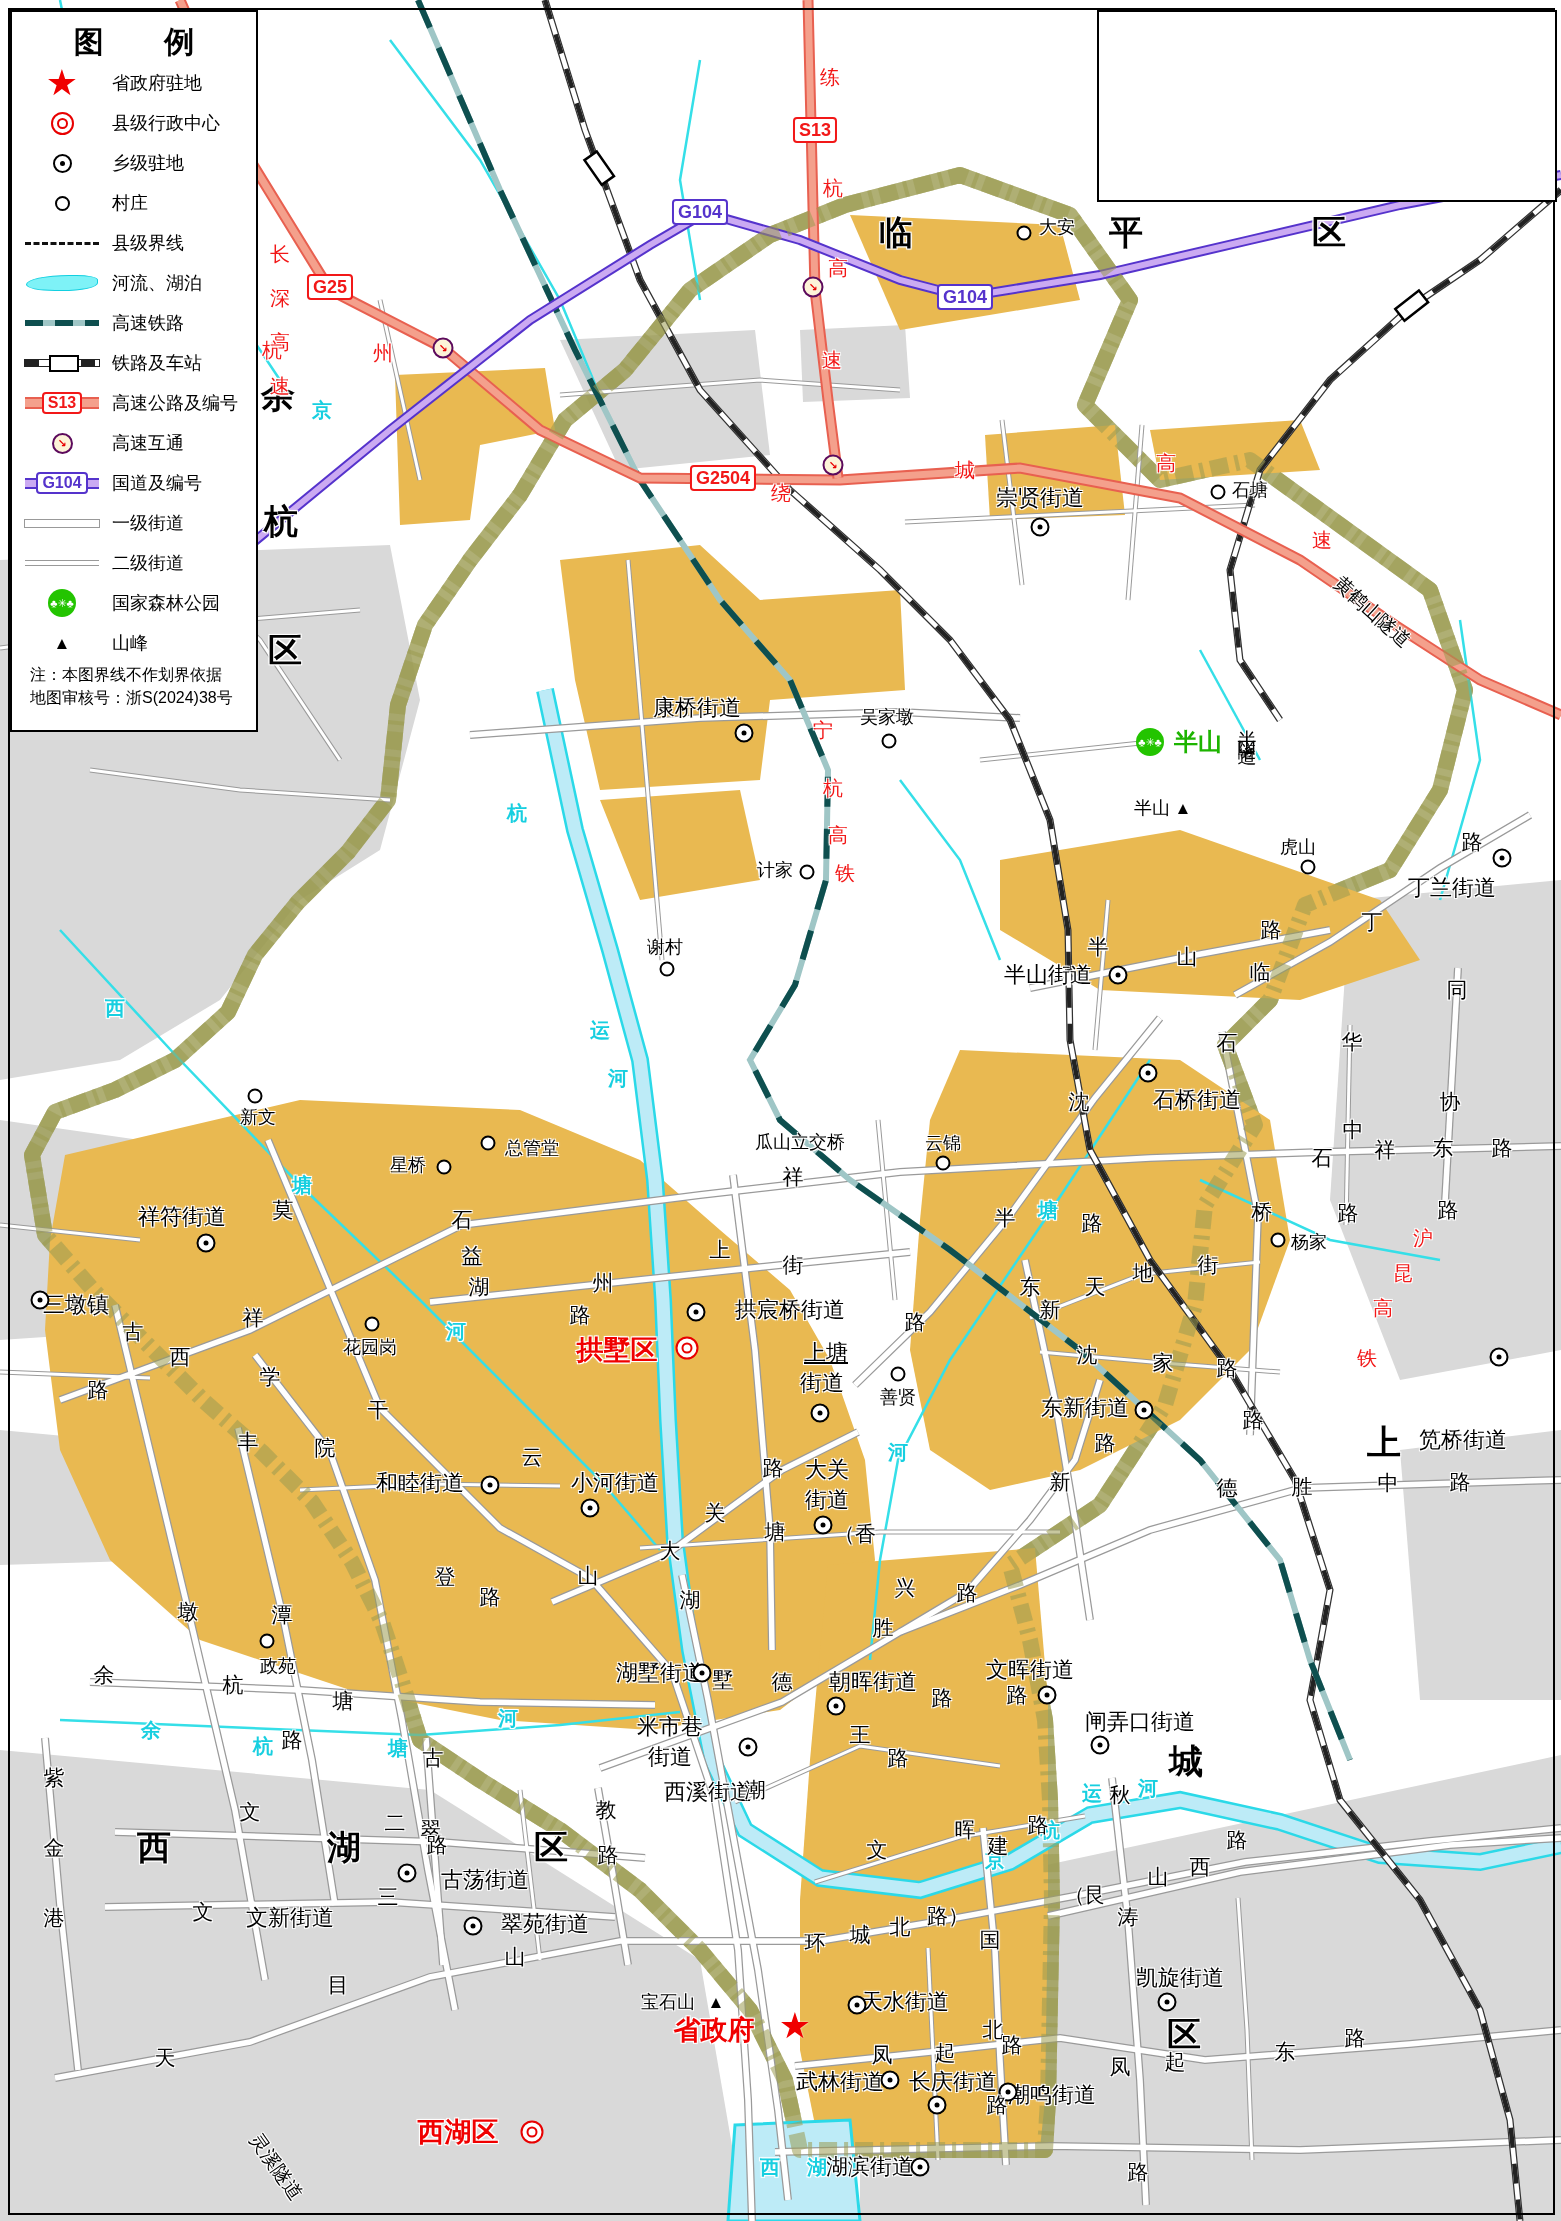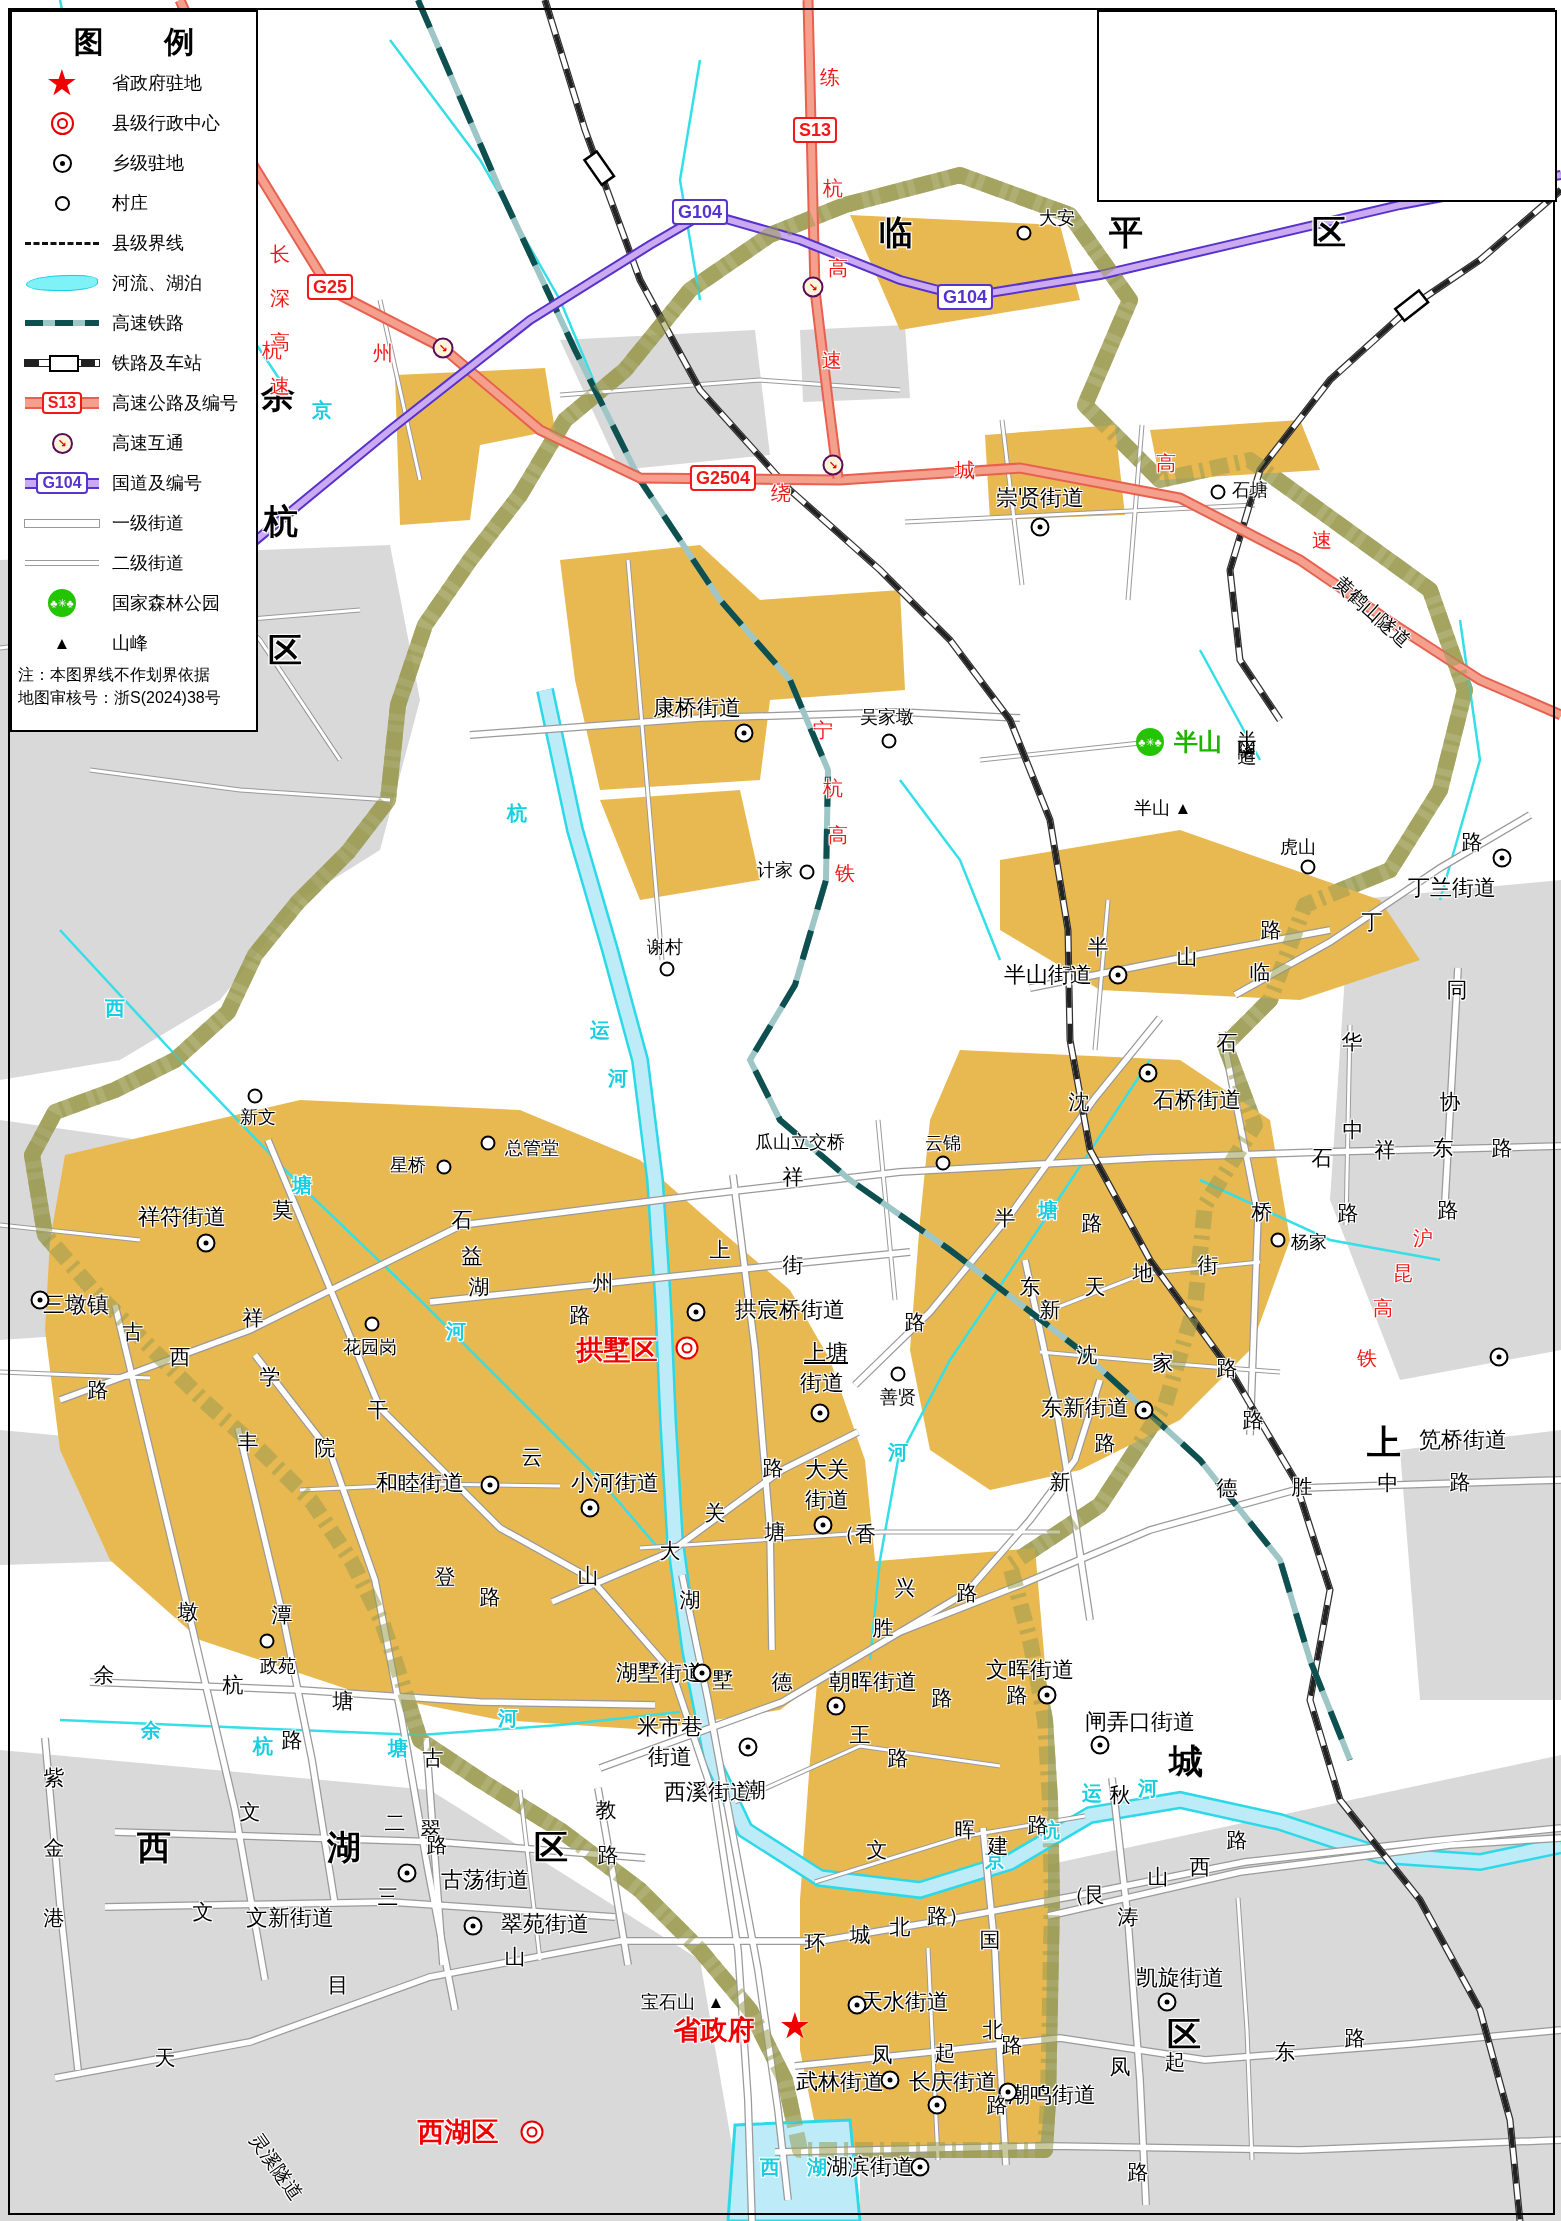--- a/index.html
+++ b/index.html
@@ -479,7 +479,7 @@
       <div class="lbl lbl-sub" style="left: 545px; top: 1924px;">翠苑街道</div>
       <div class="mk mk-town" style="left: 473px; top: 1926px;"></div>
       <div class="lbl lbl-sub" style="left: 708px; top: 1792px;">西溪街道</div>
-      <div class="lbl lbl-village" style="left: 1057px; top: 218px;">大安</div>
+      <div class="lbl lbl-village" style="left: 1057px; top: 227px;">大安</div>
       <div class="mk mk-village" style="left: 1024px; top: 233px;"></div>
       <div class="lbl lbl-village" style="left: 1250px; top: 490px;">石塘</div>
       <div class="mk mk-village" style="left: 1218px; top: 492px;"></div>

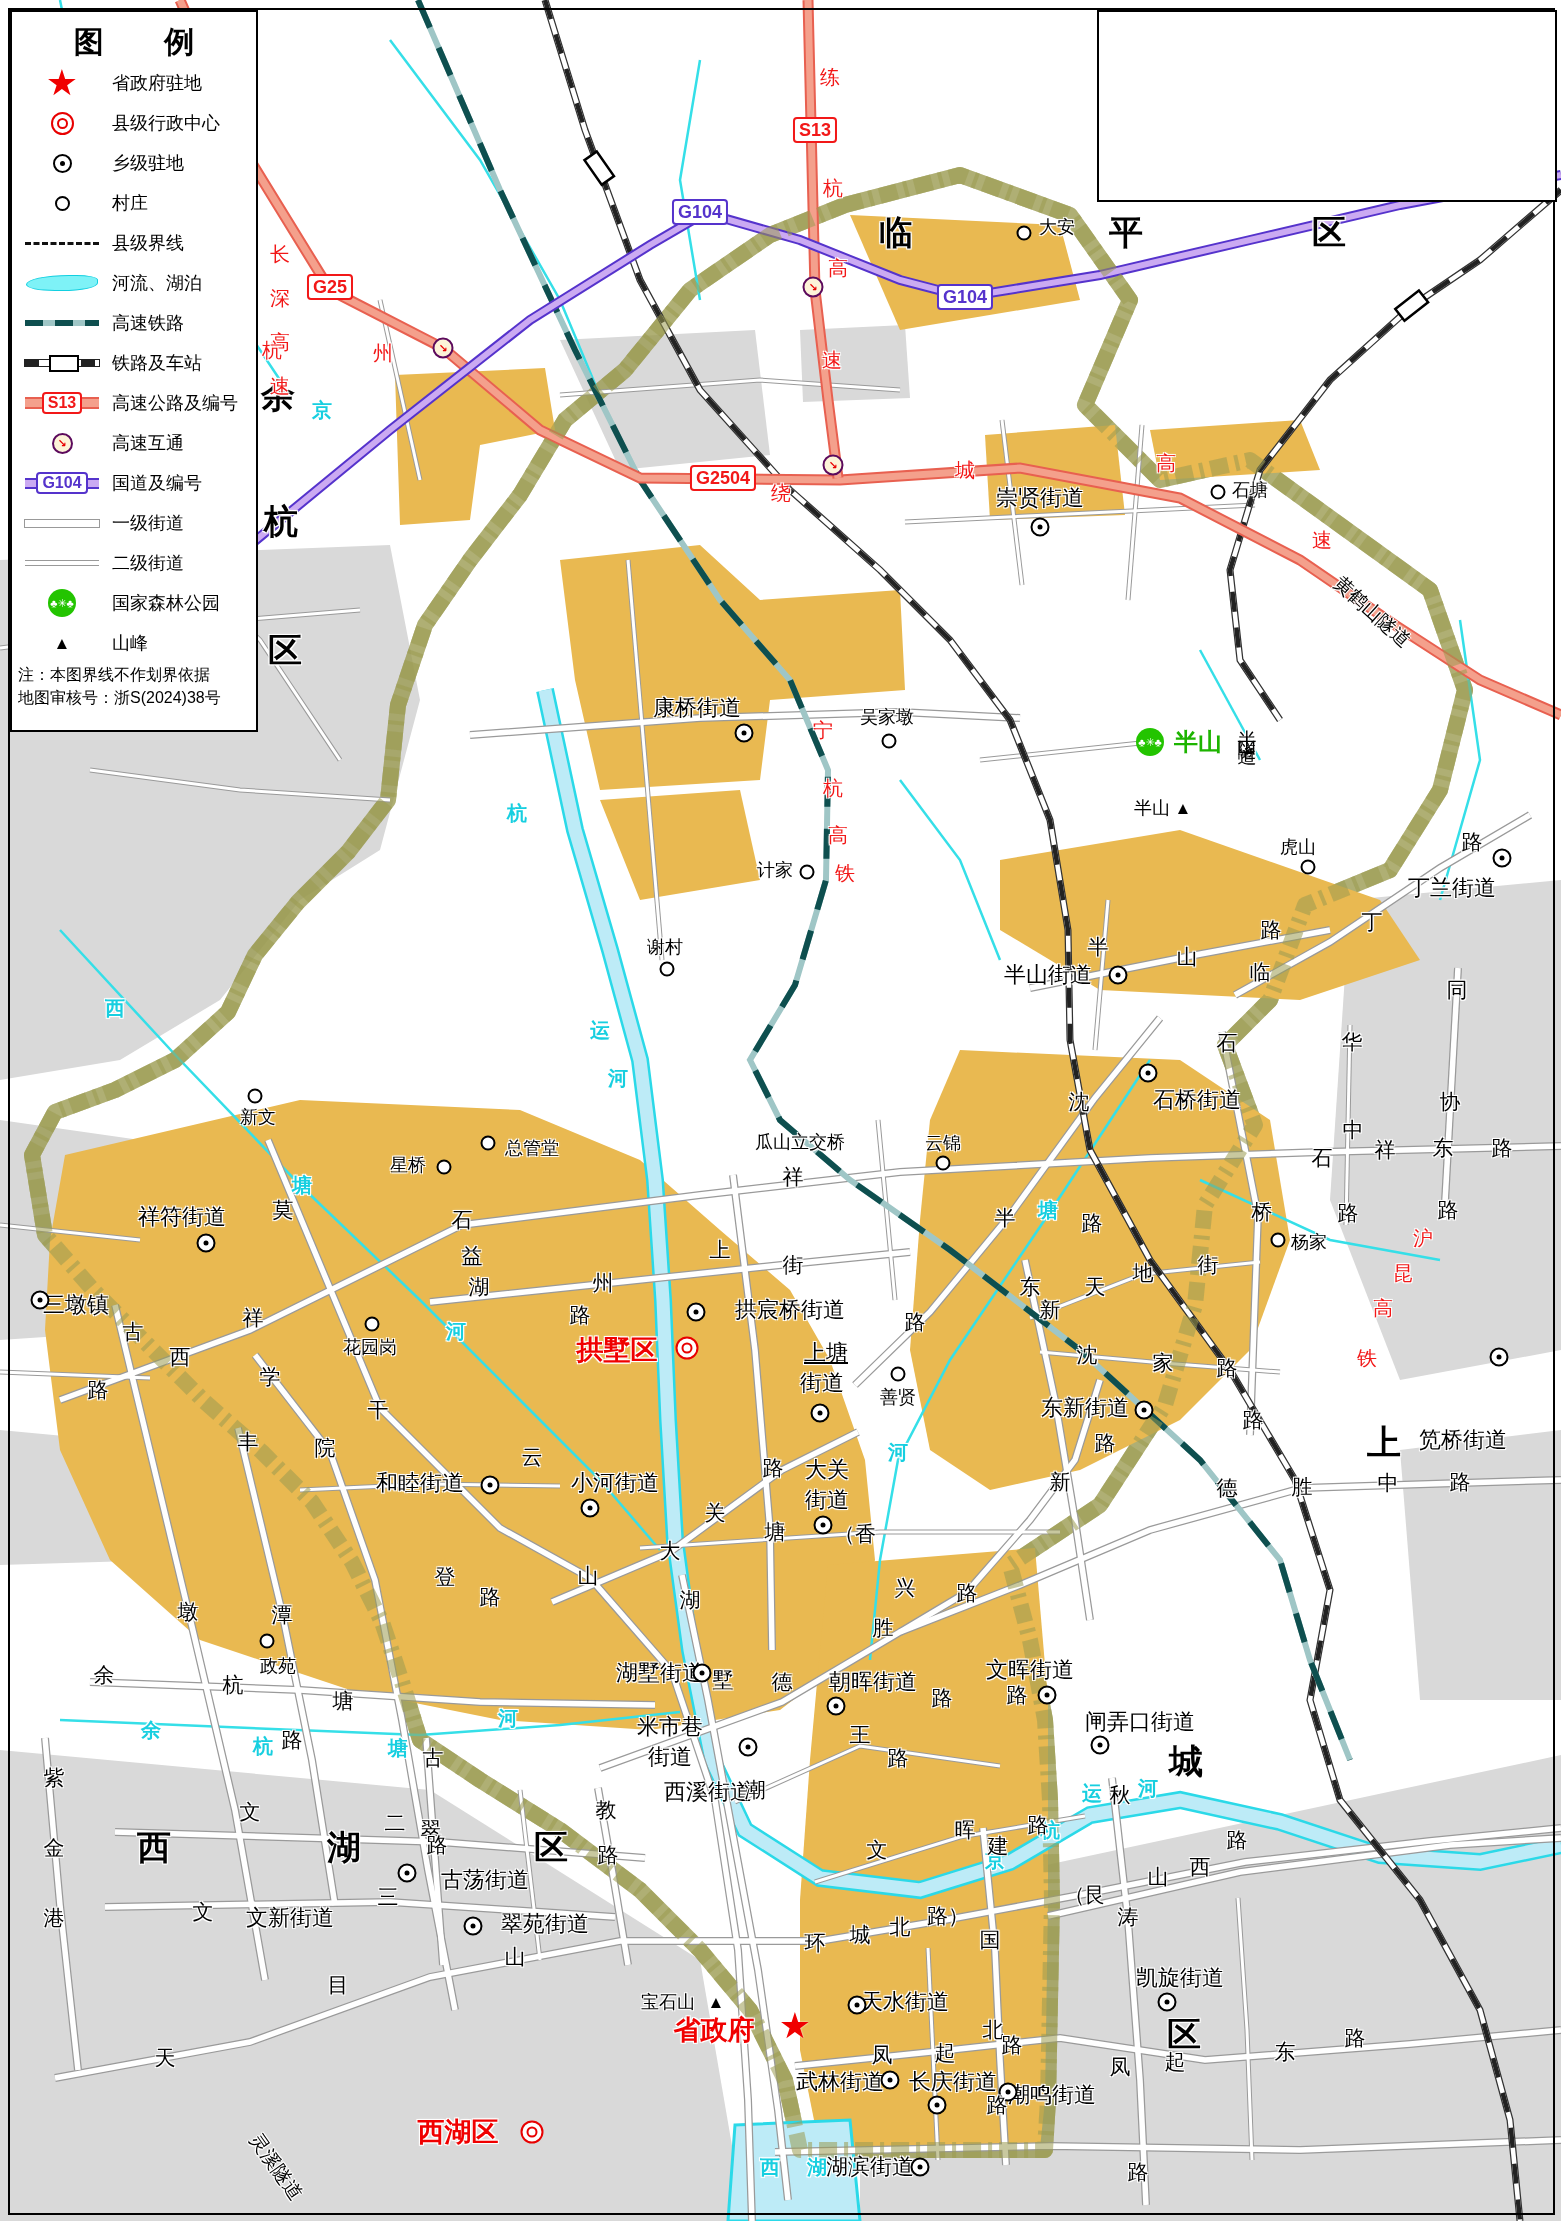--- a/index.html
+++ b/index.html
@@ -47,7 +47,7 @@
   .lg-item{position:relative;height:40px;display:flex;align-items:center;}
   .lg-sym{width:100px;display:flex;justify-content:center;align-items:center;flex:0 0 100px;}
   .lg-lab{font-size:18px;color:#000;}
-  .lg-note{font-size:16px;margin:2px 6px 0 6px;}
+  .lg-note{font-size:16px;margin:2px 6px 0 18px;}
   .sym-road1{width:74px;height:7px;border:1px solid #999;background:#fff;}
   .sym-road2{width:74px;height:4px;border-top:1px solid #999;border-bottom:1px solid #999;}
   .sym-bnd{width:74px;height:0;border-top:3px dashed #111;}

